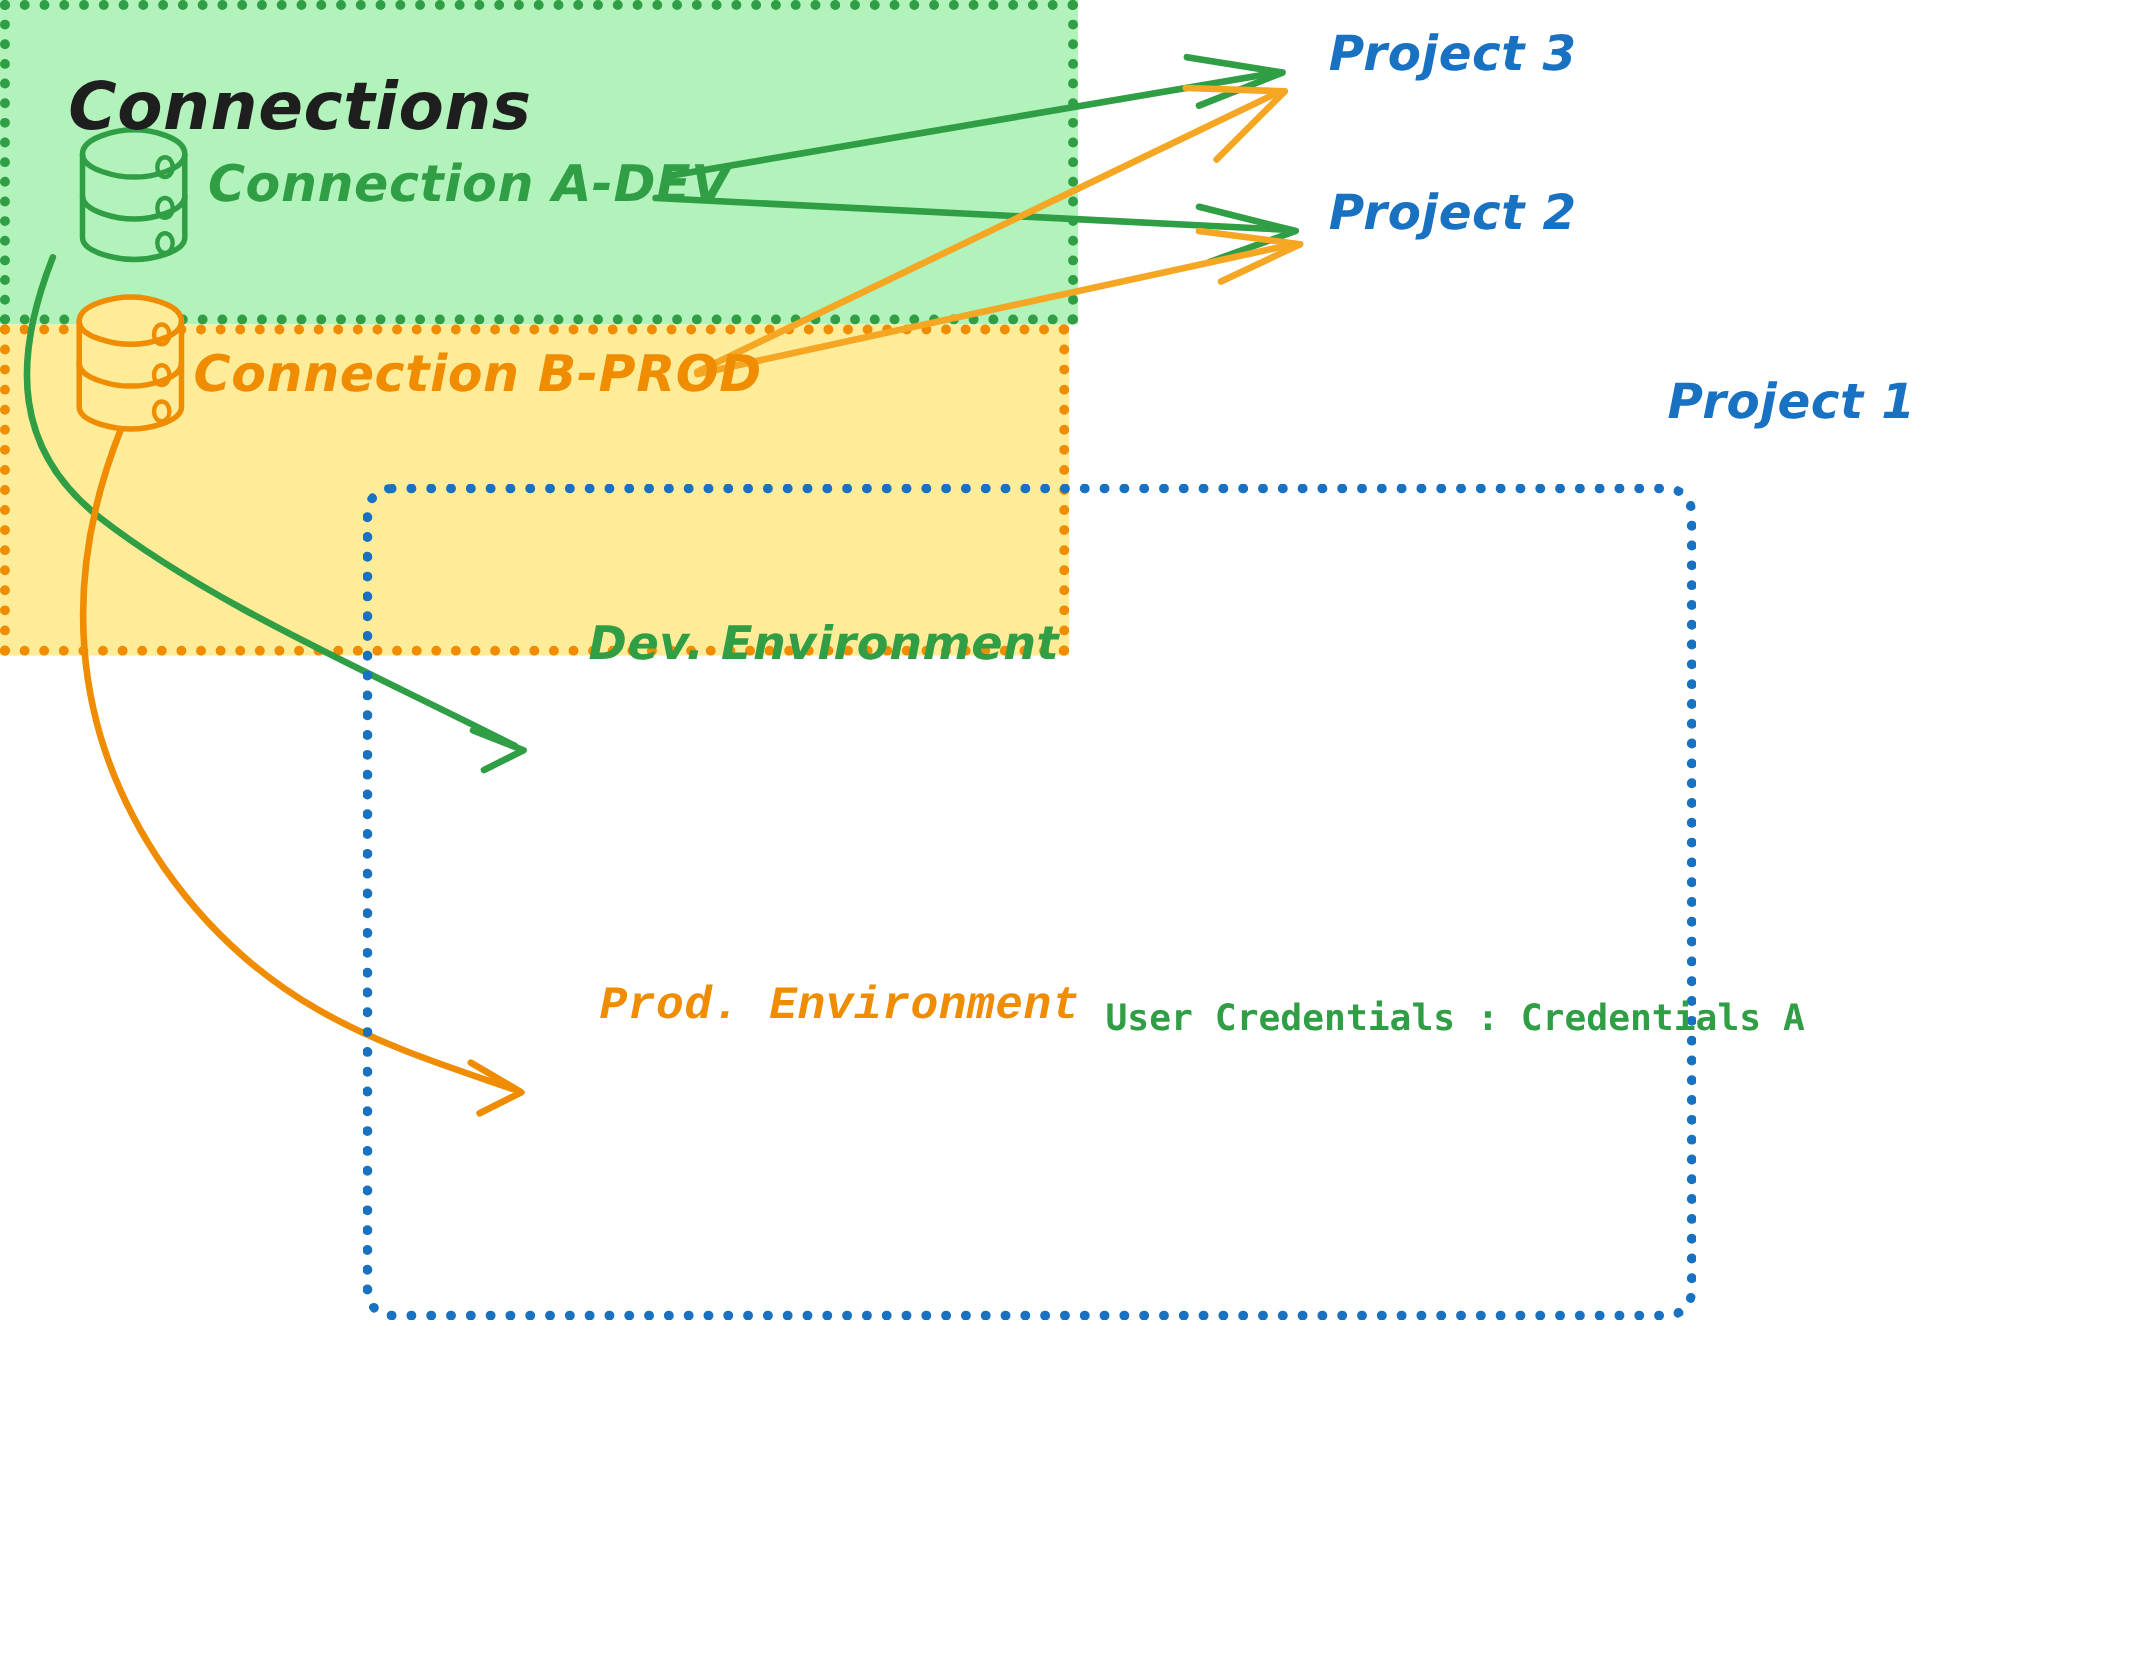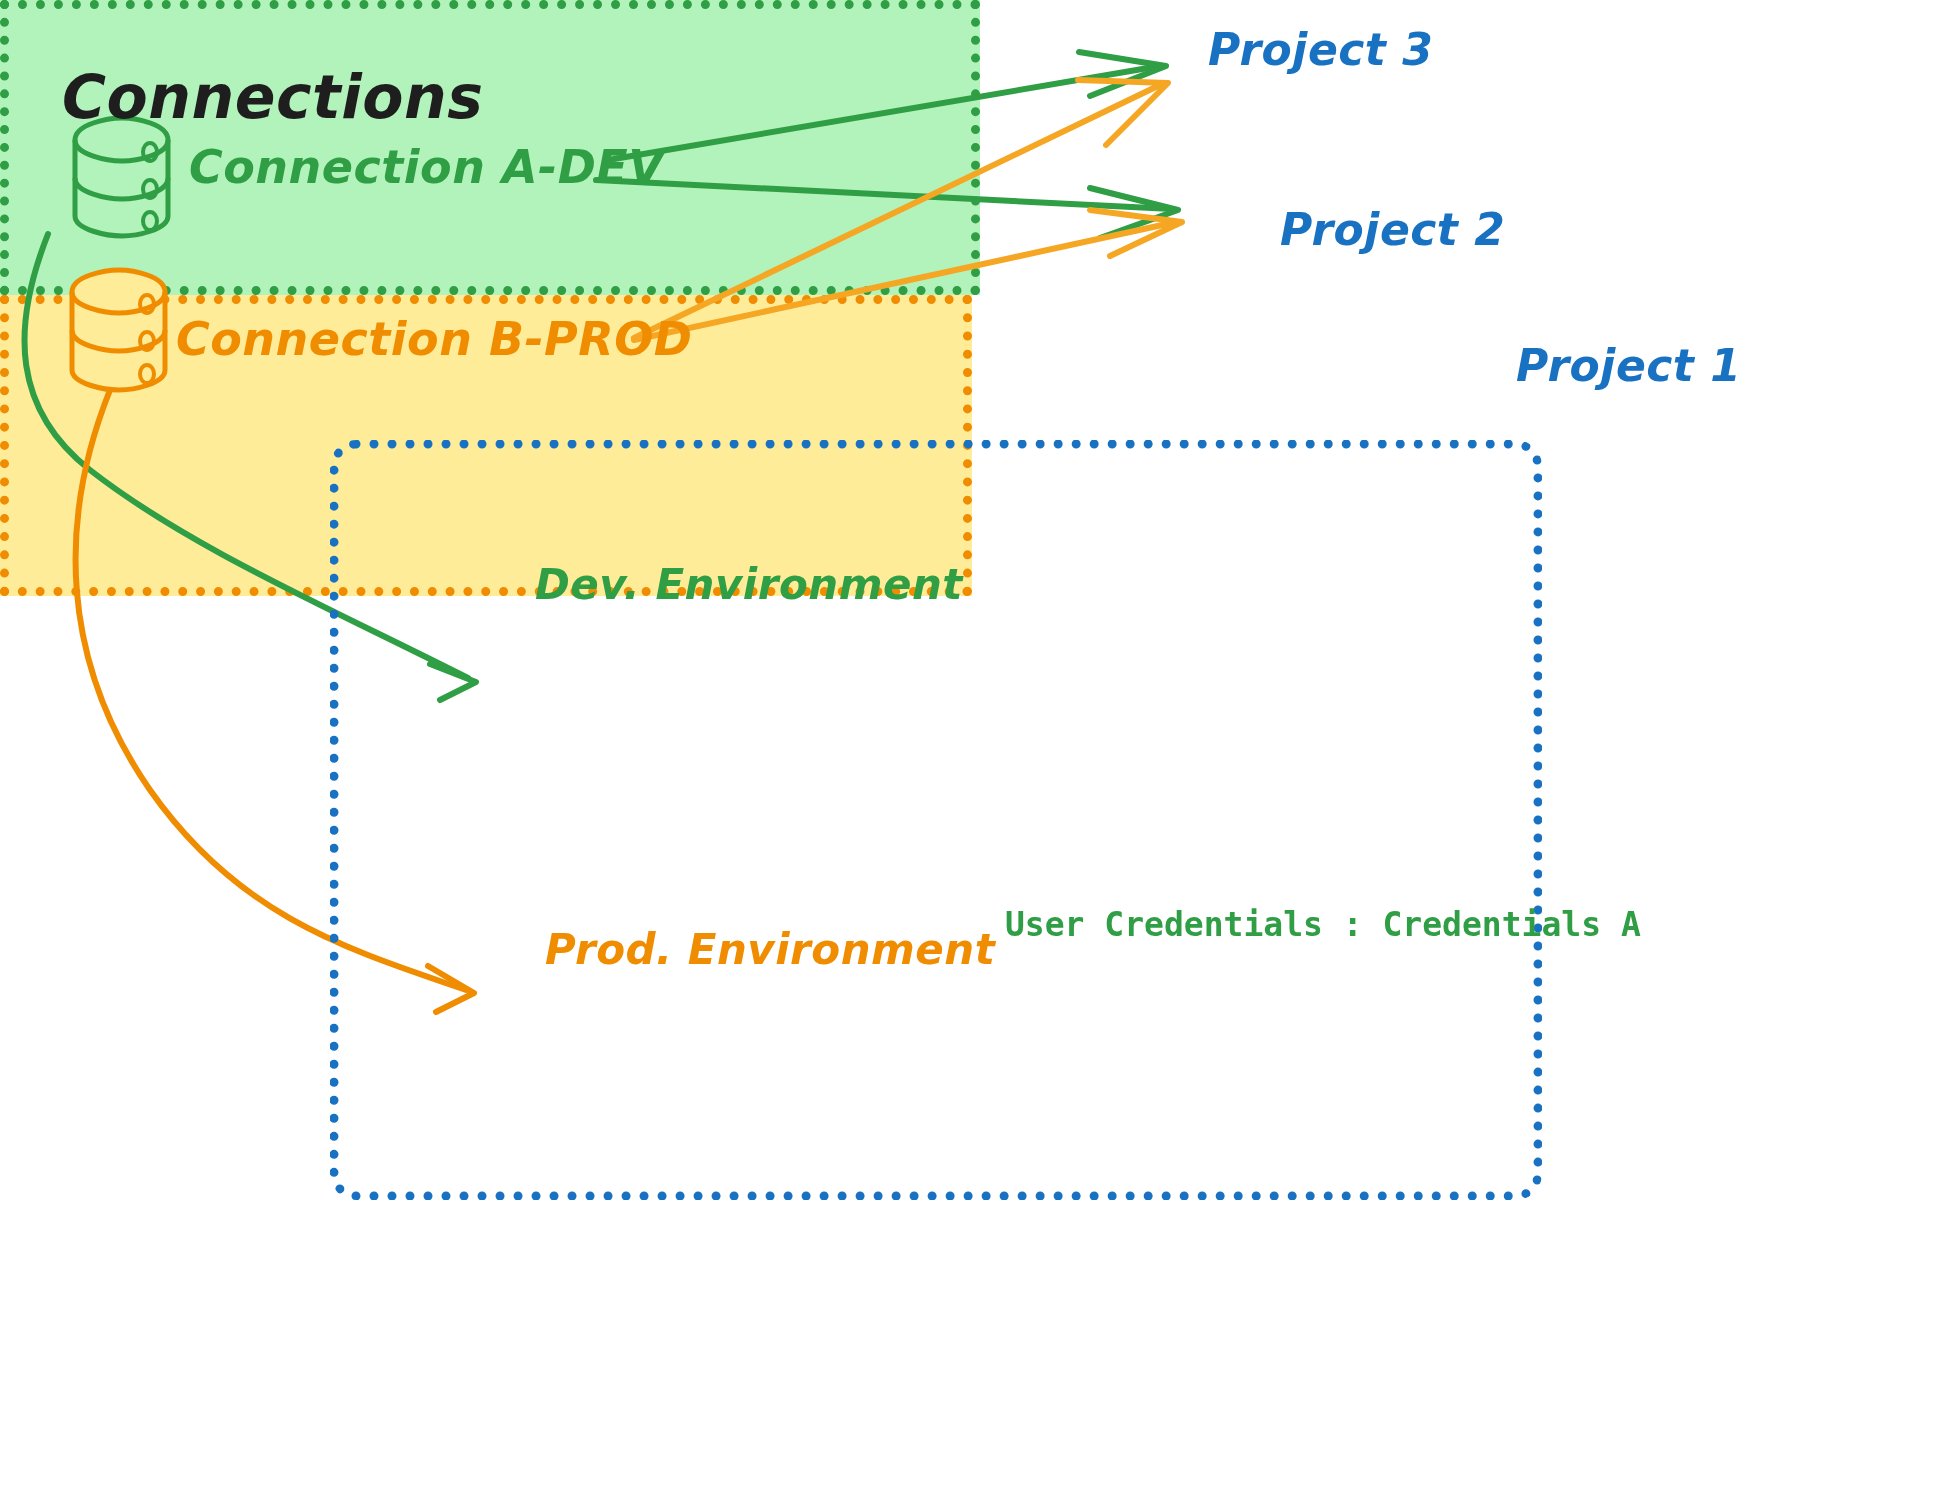--- a/index.html
+++ b/index.html
@@ -68,7 +68,7 @@
     font-style: italic;
   }
   #label-project-3 { left: 1208px; top: 24px; }
-  #label-project-2 { left: 1280px; top: 168px; margin-top: 36px; }
+  #label-project-2 { left: 1208px; top: 168px; }
   #label-project-1 { left: 1516px; top: 340px; }
   #dev-env-box {
     left: 500px;

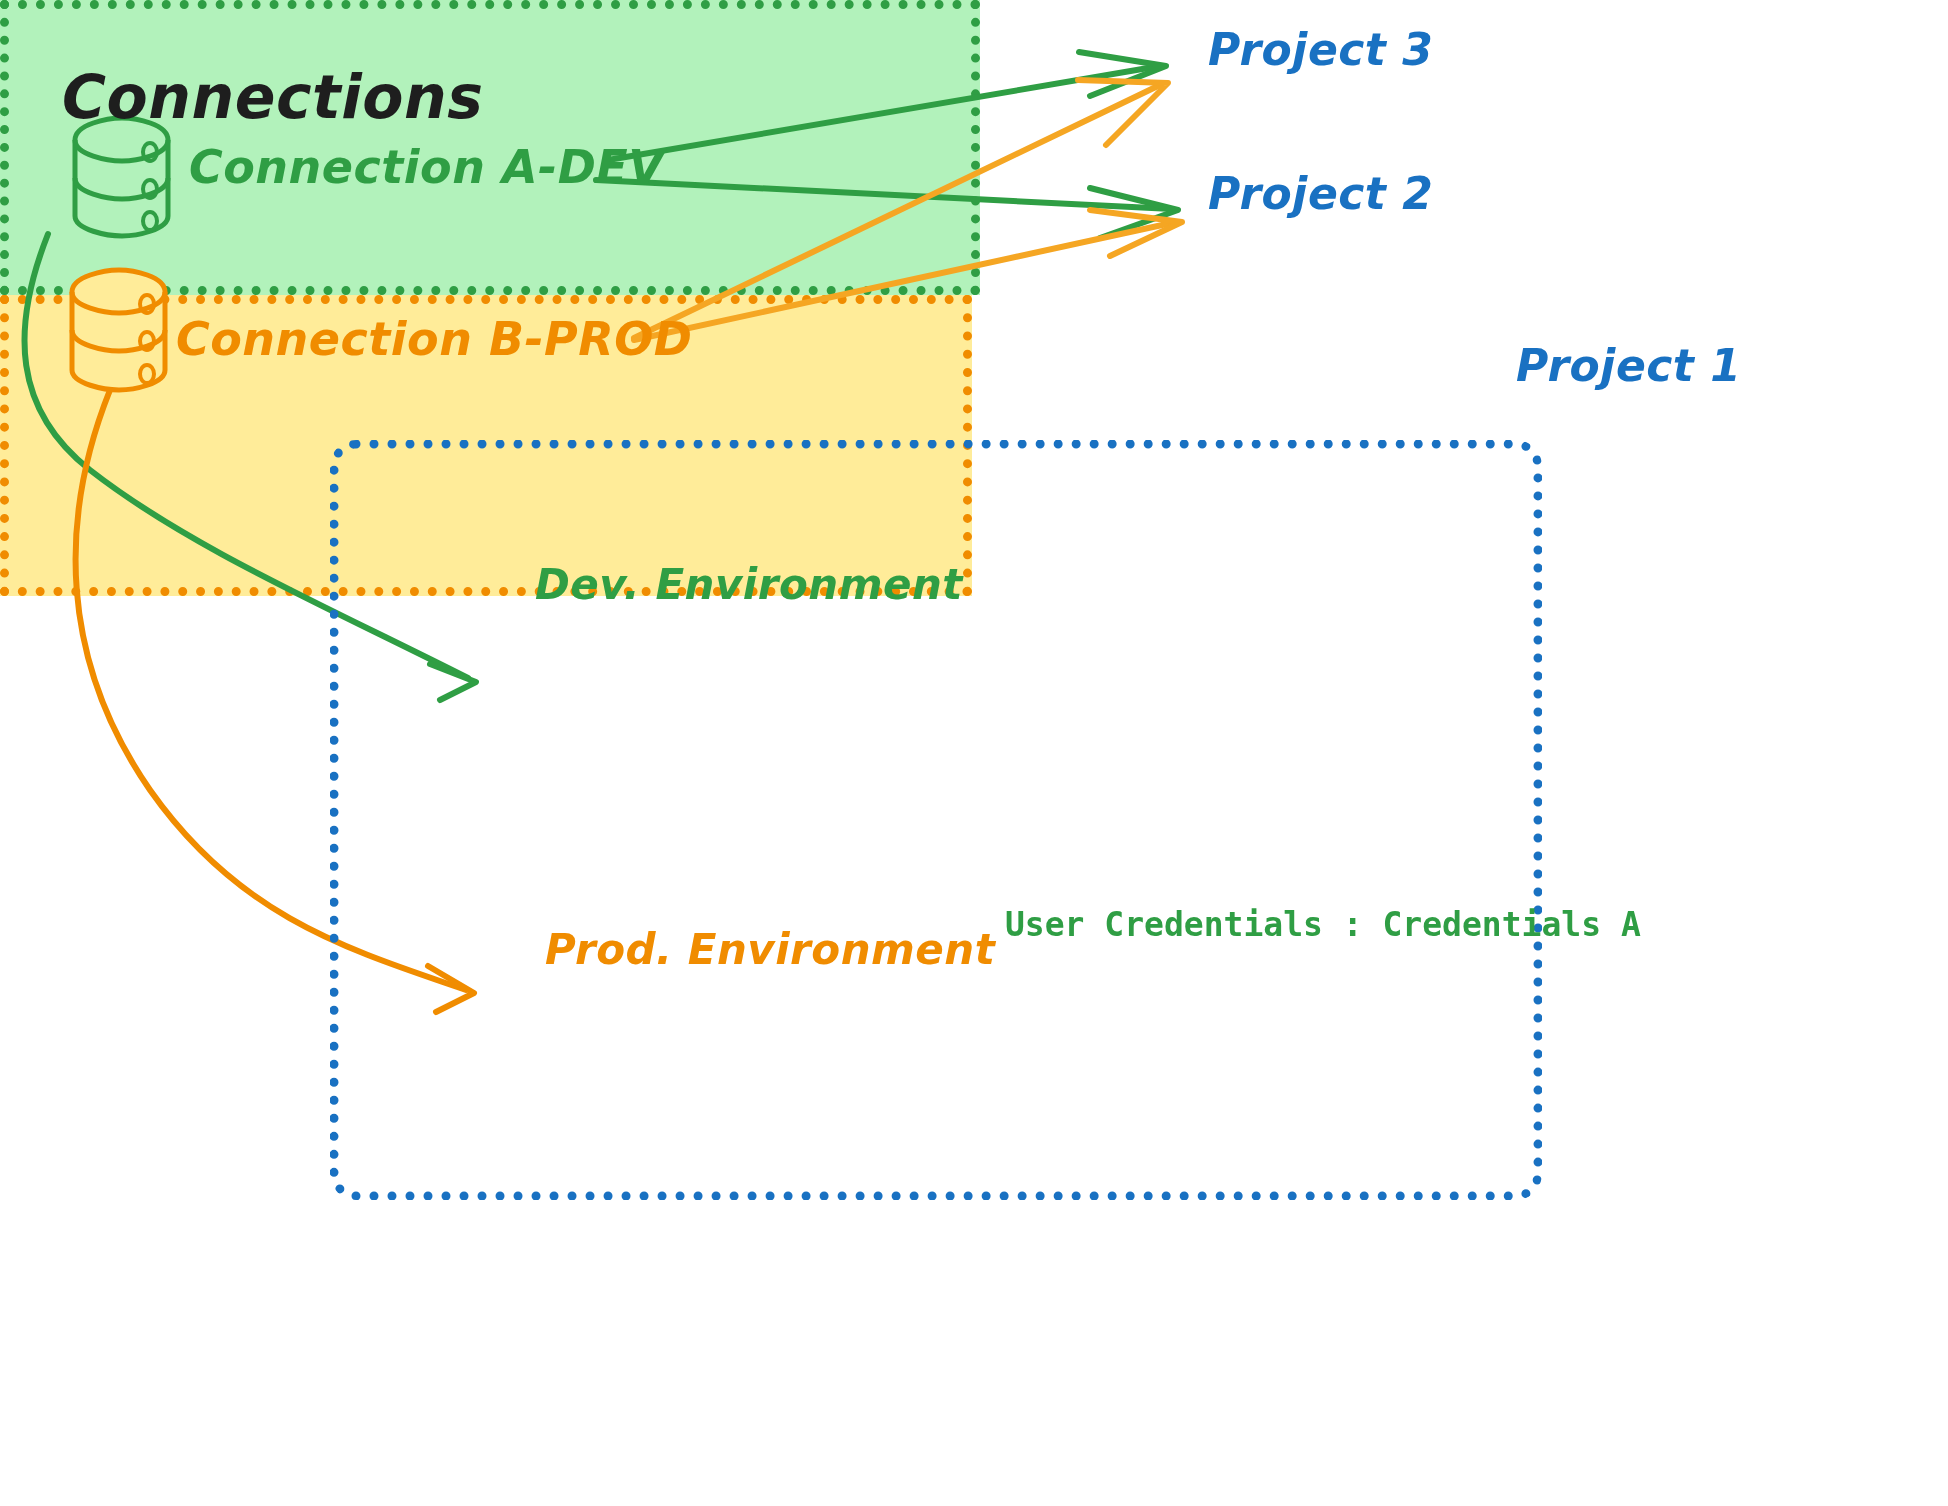--- a/index.html
+++ b/index.html
@@ -104,7 +104,7 @@
     white-space: nowrap;
   }
   #dev-env-title { left: 535px; top: 560px; color: #2f9e44; }
-  #prod-env-title { left: 545px; top: 925px; color: #f08c00; }
+  #prod-env-title { left: 545px; top: 890px; color: #f08c00; font-family: Liberation Mono, monospace; }
 
   .env-cred {
     position: absolute;

